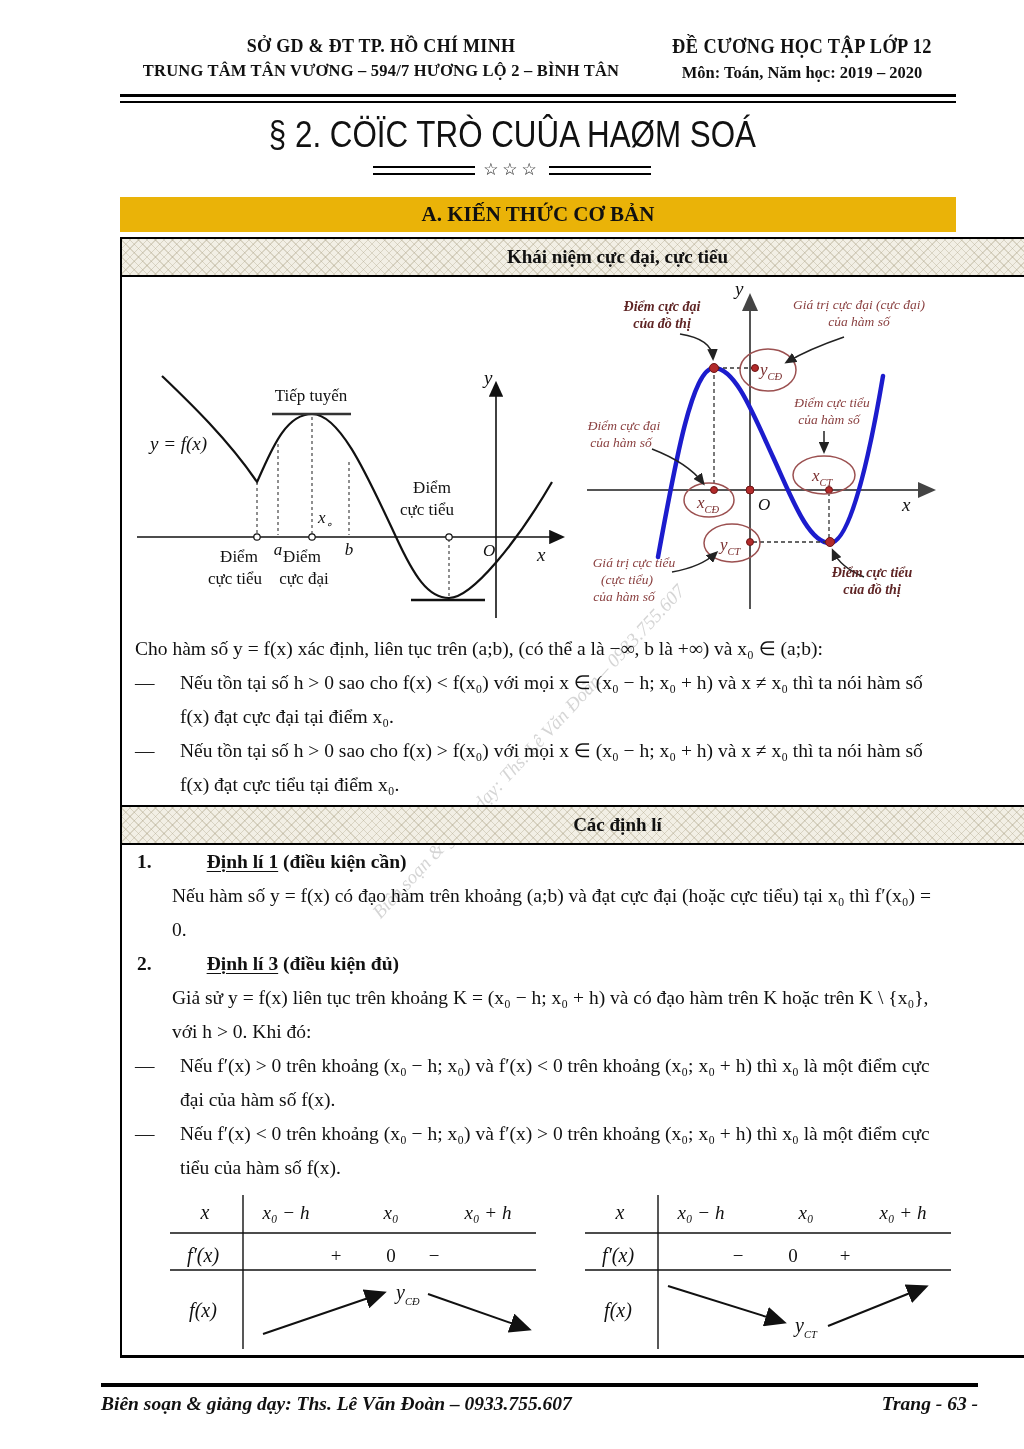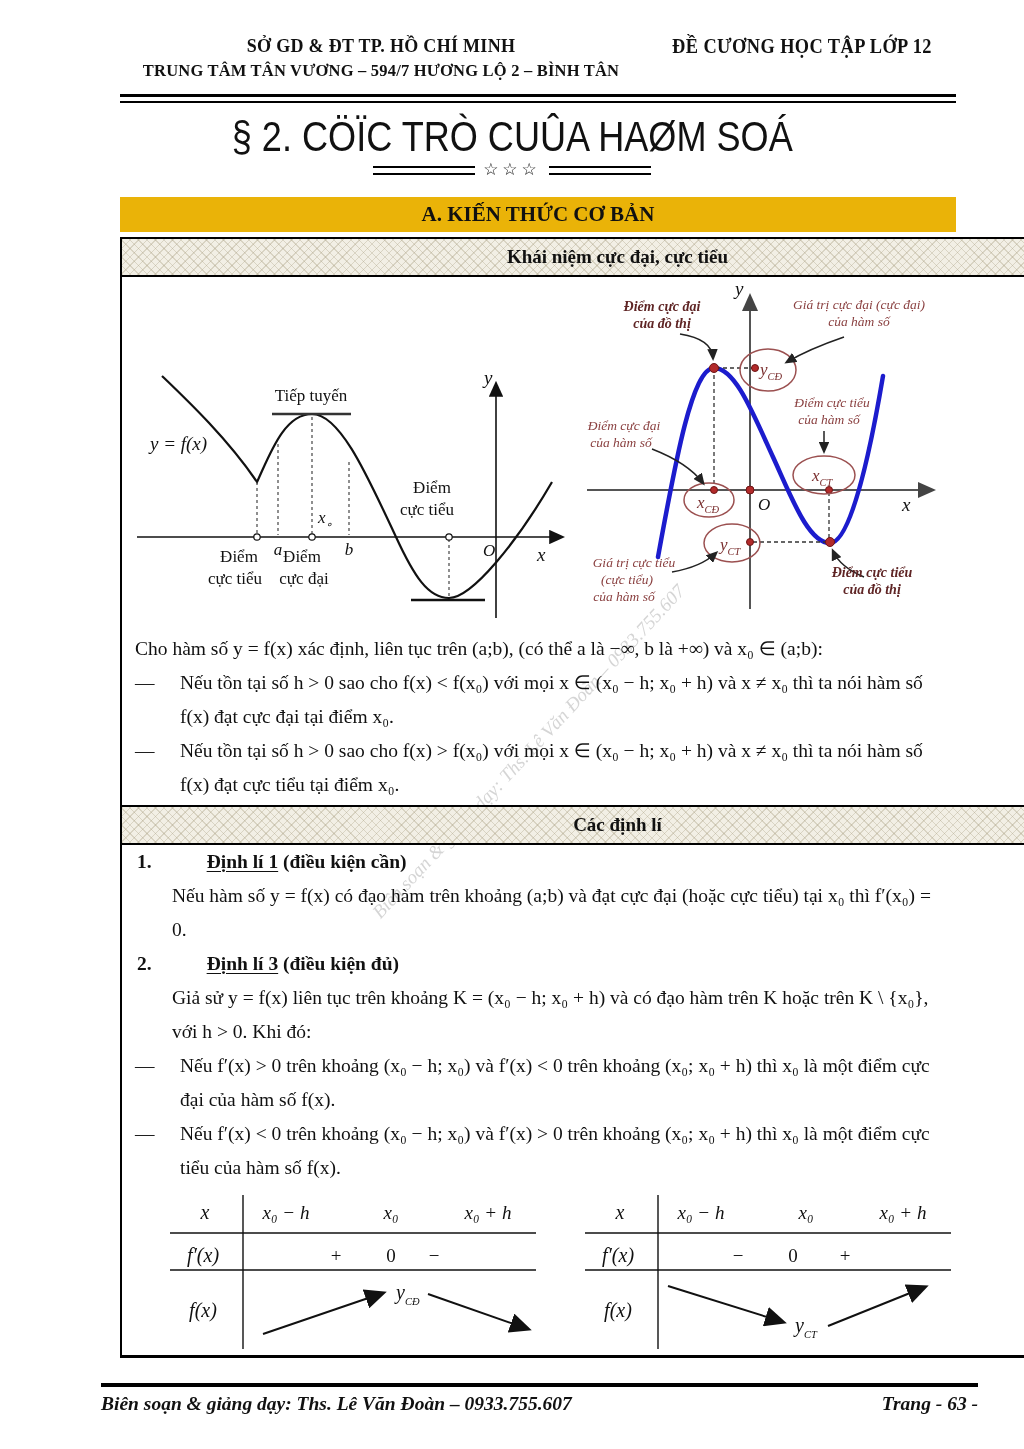--- a/index.html
+++ b/index.html
@@ -94,6 +94,7 @@
     </div>
     <div class="hdr-right">
       <div class="l1">ĐỀ CƯƠNG HỌC TẬP LỚP 12</div>
+      <div class="l2">Môn: Toán, Năm học: 2019 – 2020</div>
     </div>
   </header>
   <div class="abs hdr-rule layer"></div>

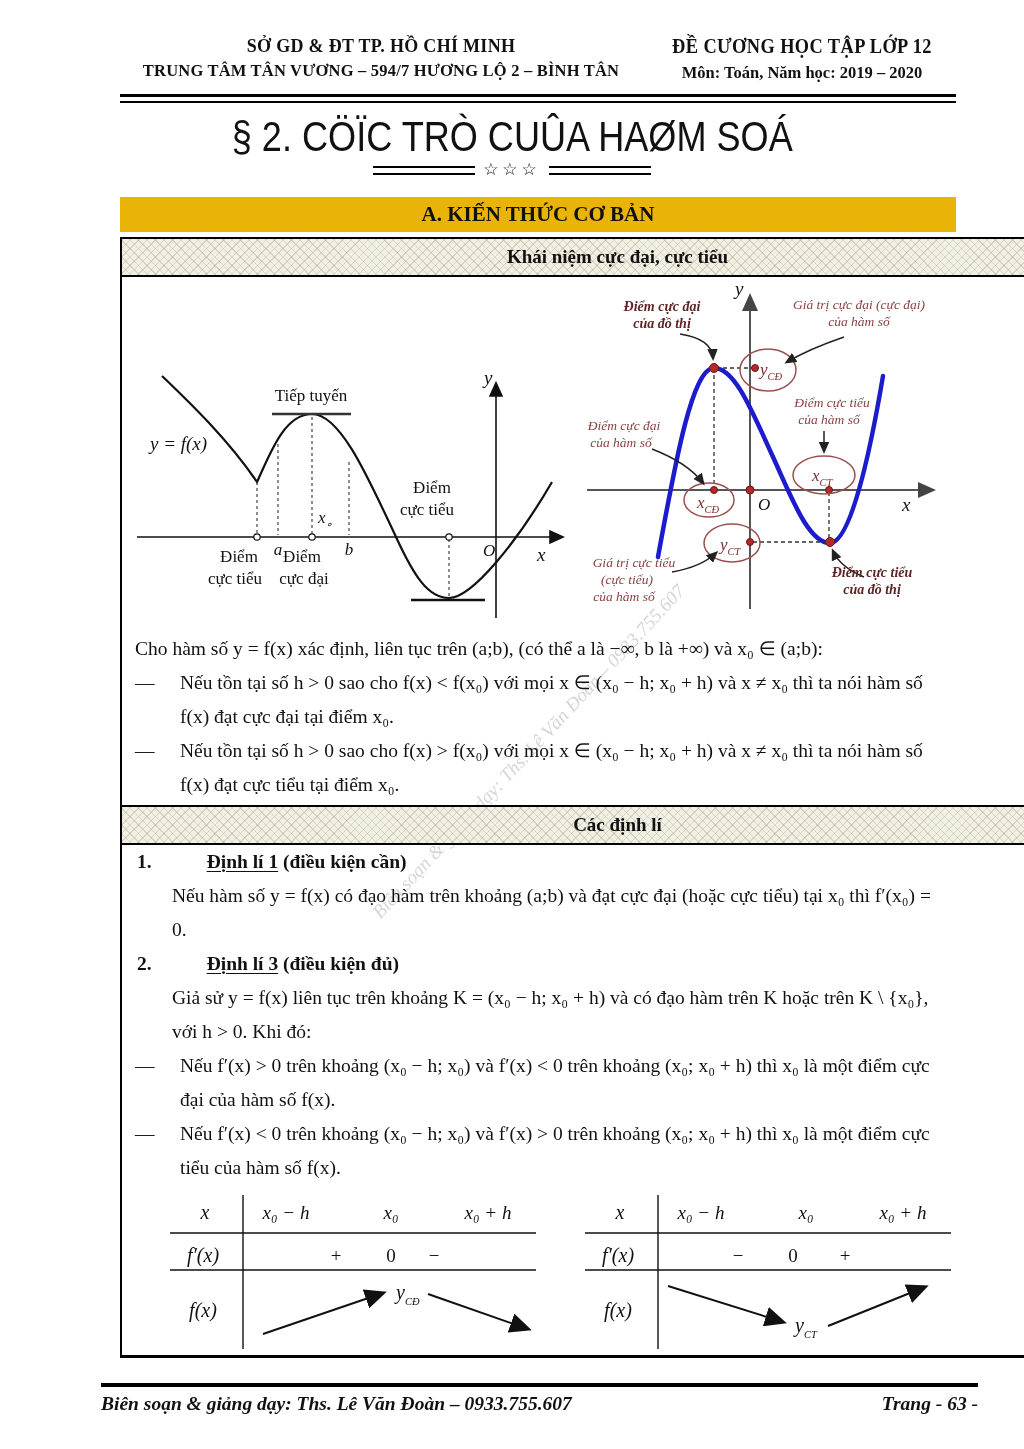--- a/index.html
+++ b/index.html
@@ -20,7 +20,7 @@
 
   
   .doc-title{left:0;top:116px;width:1024px;text-align:center;
-             font-family:"Liberation Sans",sans-serif;font-size:38px;}
+             font-family:"Liberation Sans",sans-serif;font-size:33px;}
   .doc-title span{display:inline-block;transform:scale(.95,1.1);}
   .star-sep{left:0;top:163px;width:1024px;display:flex;justify-content:center;align-items:center;gap:8px;}
   .sep-line{width:102px;height:5px;border-top:2px solid #000;border-bottom:2px solid #000;}

